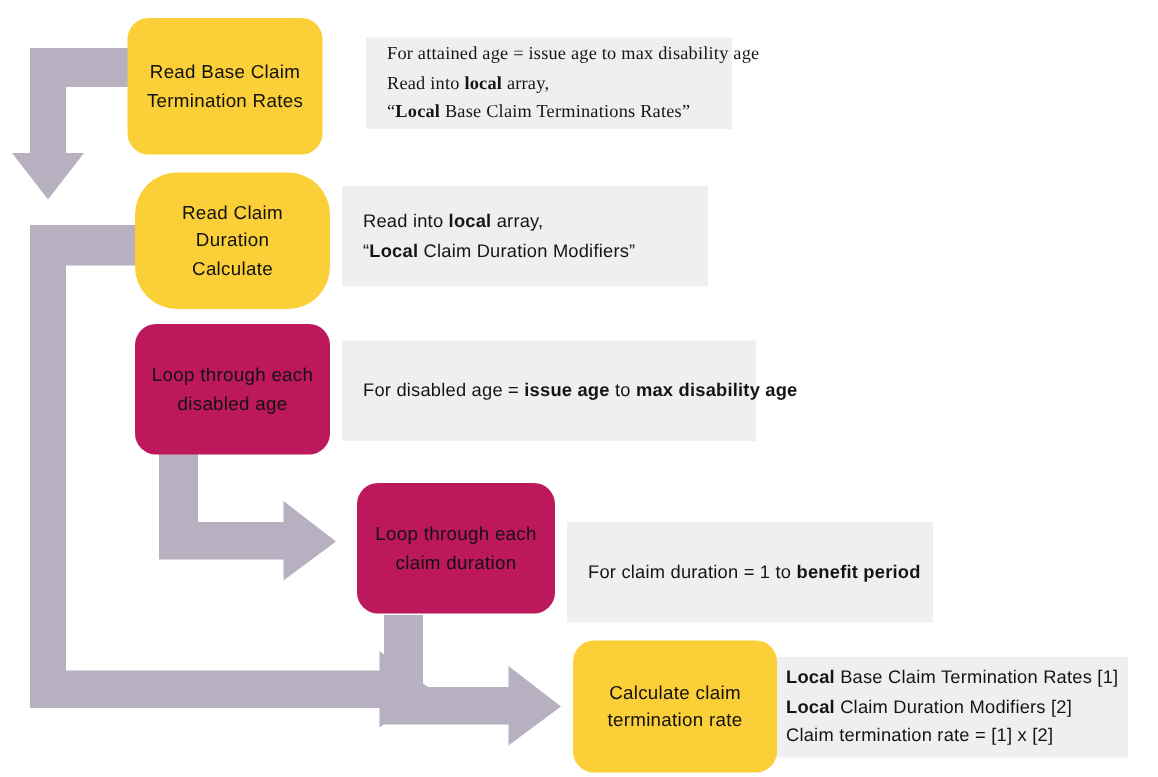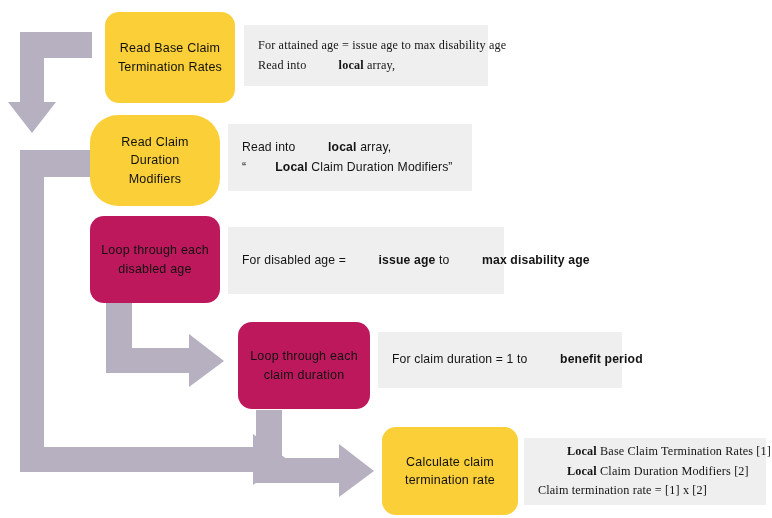--- a/index.html
+++ b/index.html
@@ -80,7 +80,7 @@
     <path class="arrow-shape" d="M 6 4 L 32 4 L 32 52 L 89 52 L 89 38 L 124 65 L 89 91 L 89 77 L 6 77 Z"></path>
   </svg>
 
-  <div class="proc-box yellow" style="left:105px; top:12px; width:130px; height:91px;">
+  <div class="proc-box yellow" style="left:85px; top:12px; width:130px; height:91px;">
     <div>
       <span>Read Base Claim</span><br>
       <span>Termination  Rates</span>

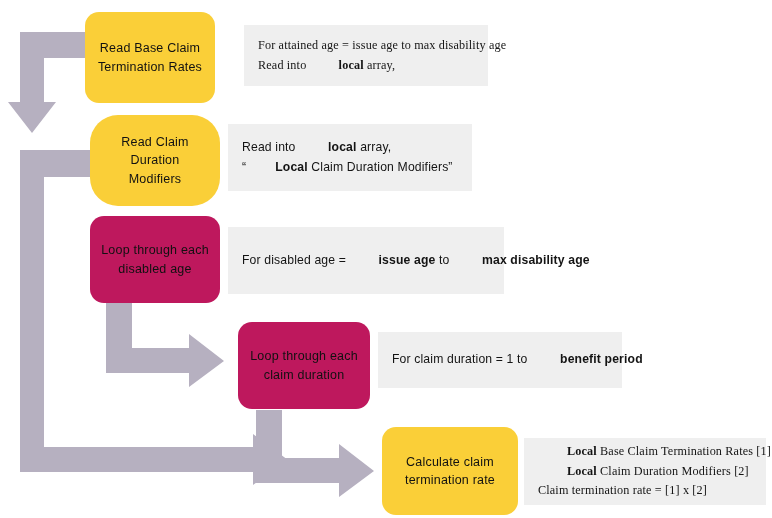--- a/index.html
+++ b/index.html
@@ -50,7 +50,7 @@
     z-index: 2;
   }
   .note-box .line { white-space: nowrap; }
-  .note-box b { font-weight: bold; margin-left: 29px; }
+  .note-box b { font-weight: bold; }
 
   .arrow-svg {
     position: absolute;

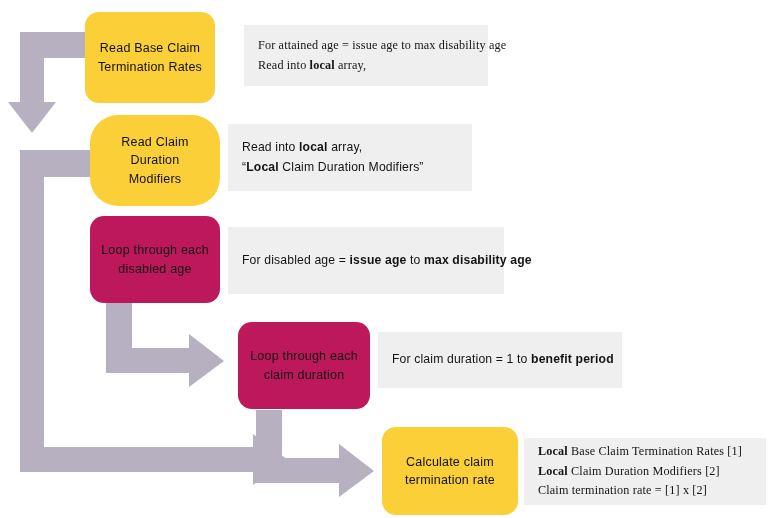--- a/index.html
+++ b/index.html
@@ -122,6 +122,9 @@
     <div class="line">
       <span>Read into </span><b>local</b><span> array,</span>
     </div>
+    <div class="line">
+      <span>“</span><b>Local</b><span> Base Claim Terminations  Rates”</span>
+    </div>
   </div>
 
   <div class="note-box" style="left:228px; top:124px; width:244px; height:67px;">

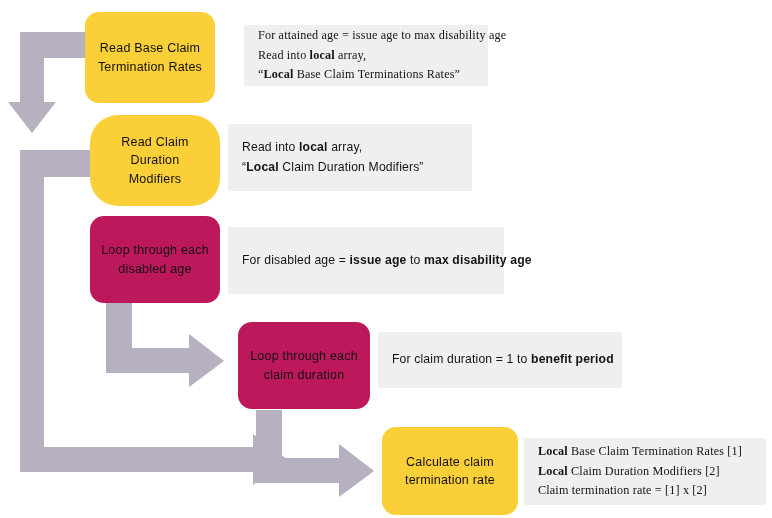--- a/index.html
+++ b/index.html
@@ -90,7 +90,7 @@
   <div class="proc-box yellow" style="left:90px; top:115px; width:130px; height:91px;border-radius:28px;">
     <div>
       <span>Read Claim Duration</span><br>
-      <span>Modifiers</span>
+      <span>Calculate</span>
     </div>
   </div>
 

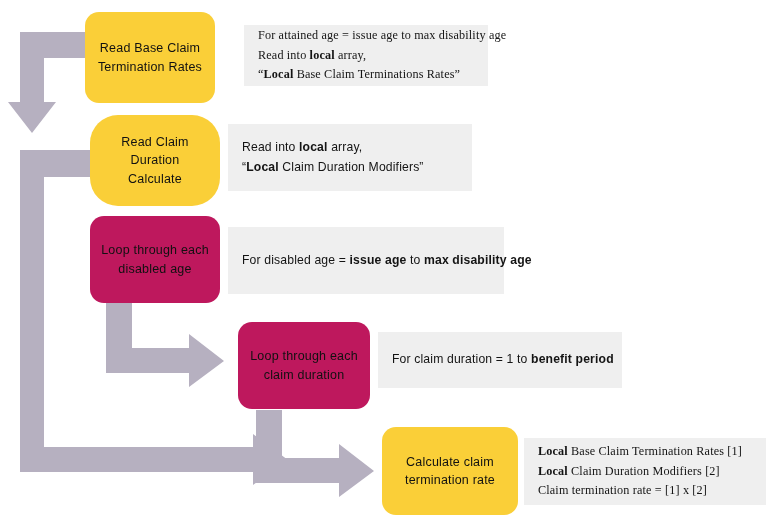--- a/index.html
+++ b/index.html
@@ -142,7 +142,7 @@
     </div>
   </div>
 
-  <div class="note-box" style="left:378px; top:332px; width:244px; height:56px;">
+  <div class="note-box" style="left:378px; top:348px; width:244px; height:67px;">
     <div class="line">
       <span>For claim  duration  = 1 to </span><b>benefit period</b>
     </div>

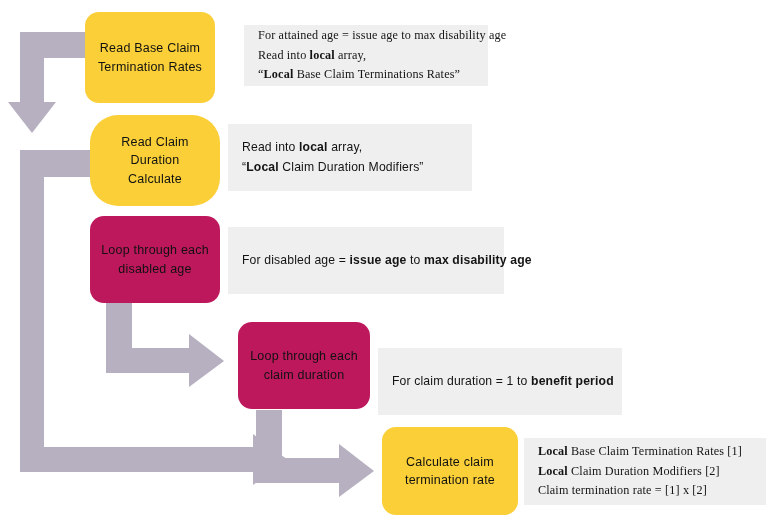--- a/index.html
+++ b/index.html
@@ -148,7 +148,7 @@
     </div>
   </div>
 
-  <div class="note-box" style="left:524px; top:438px; width:242px; height:67px;font-family:Liberation Serif, serif;">
+  <div class="note-box" style="left:510px; top:438px; width:242px; height:67px;">
     <div class="line">
       <b>Local</b><span> Base Claim Termination  Rates [1]</span>
     </div>

